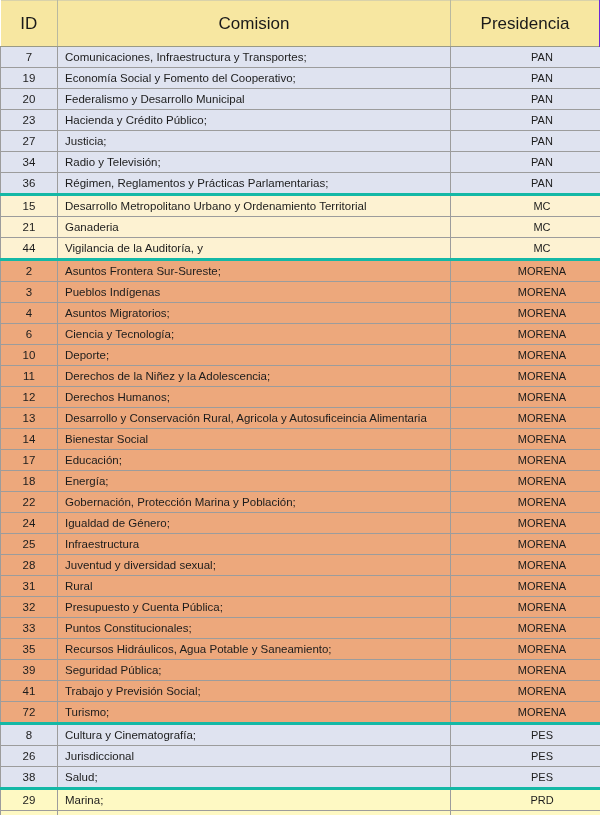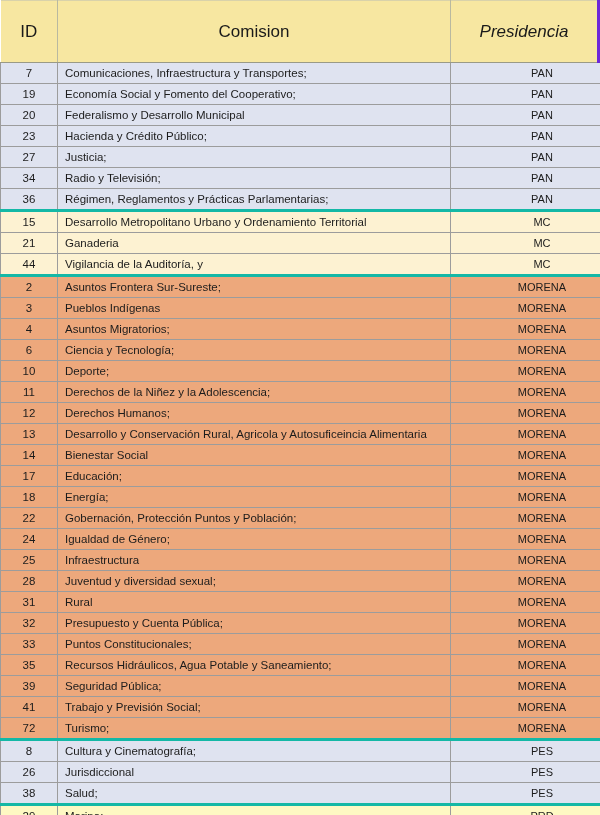--- a/index.html
+++ b/index.html
@@ -29,7 +29,7 @@
     font-size: 17px;
     height: 29px;
     line-height: 29px;
-    padding: 16px;
+    padding: 8px;
     text-align: center;
     border-right: 1px solid #b9b9a0;
     border-bottom: 1px solid #9a9a86;

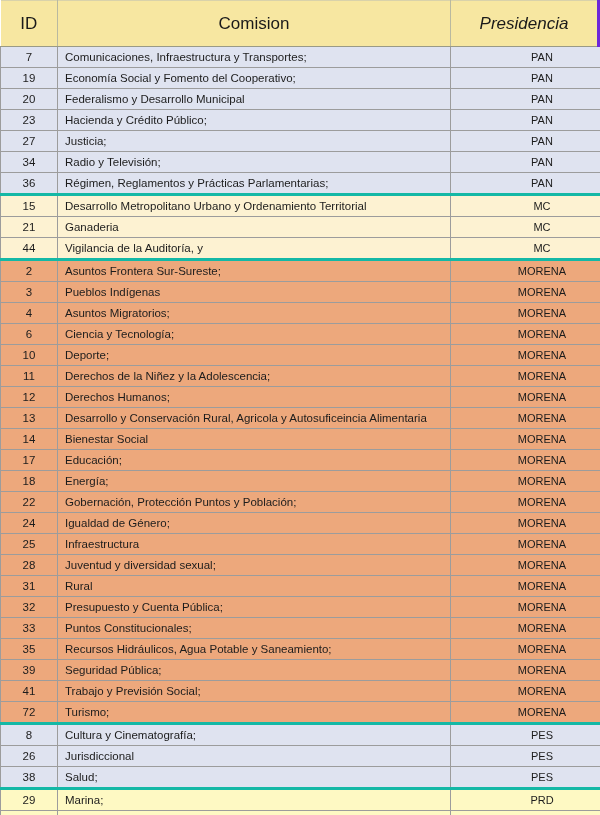--- a/index.html
+++ b/index.html
@@ -37,7 +37,7 @@
     overflow: hidden;
     white-space: nowrap;
   }
-  #committee-table thead th:last-child { border-right: 7px solid #6d28d9; font-style: italic; }
+  #committee-table thead th:last-child { border-right: 3px solid #6d28d9; }
 
   #committee-table tbody td {
     height: 20px;

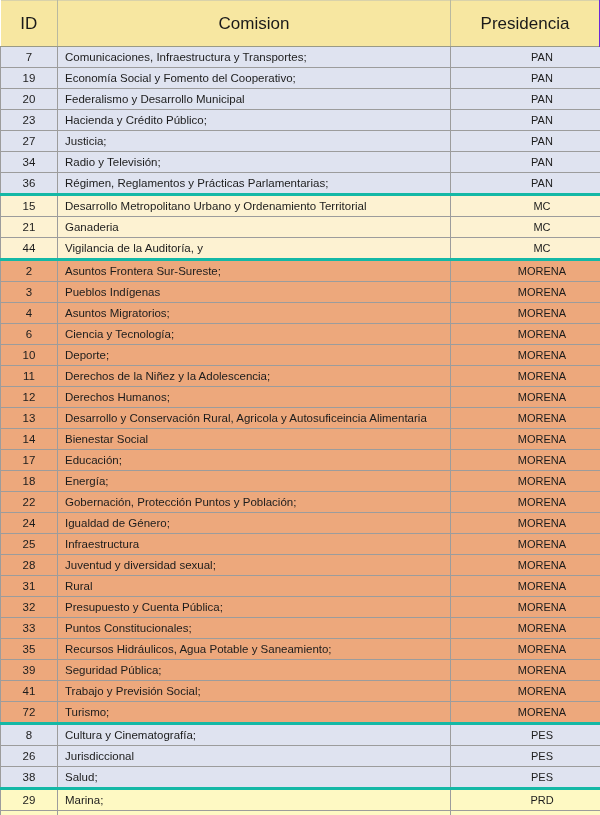--- a/index.html
+++ b/index.html
@@ -202,7 +202,7 @@
       </tr>
       <tr class="party-MORENA">
         <td class="cell-id">22</td>
-        <td class="cell-name">Gobernación, Protección Puntos y Población;</td>
+        <td class="cell-name">Gobernación, Protección Marina y Población;</td>
         <td class="cell-pres">MORENA</td>
       </tr>
       <tr class="party-MORENA">

